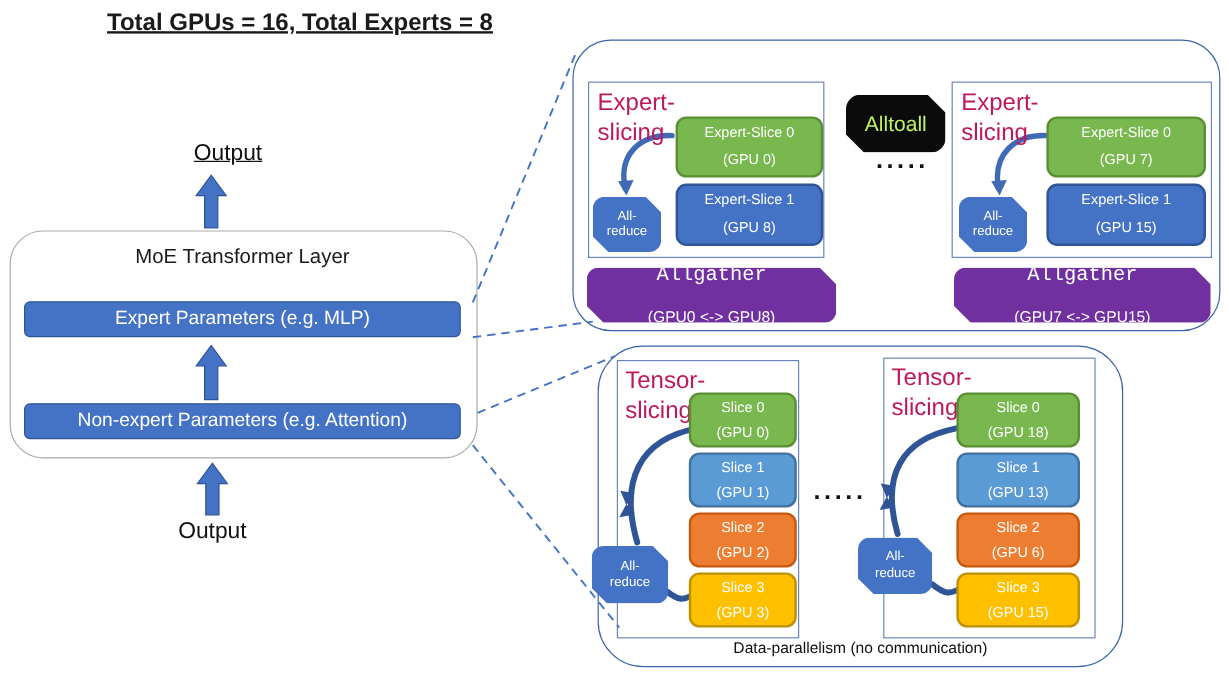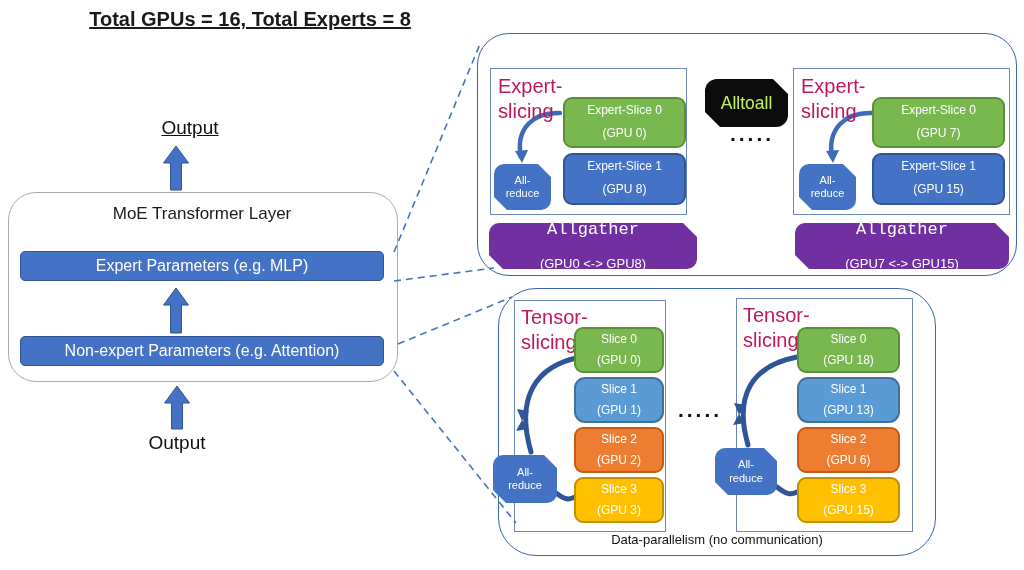--- a/index.html
+++ b/index.html
@@ -36,7 +36,7 @@
   .slice span{display:block;}
   .c-green {background:#79B84F;border-color:#5A8F33;}
   .c-dblue {background:#4472C4;border-color:#2F5597;}
-  .c-lblue {background:#5B9BD5;border-color:#41719C;border-radius:11px;}
+  .c-lblue {background:#5B9BD5;border-color:#41719C;}
   .c-orange{background:#ED7D31;border-color:#C55A11;}
   .c-yellow{background:#FFC000;border-color:#BF9000;}
 

